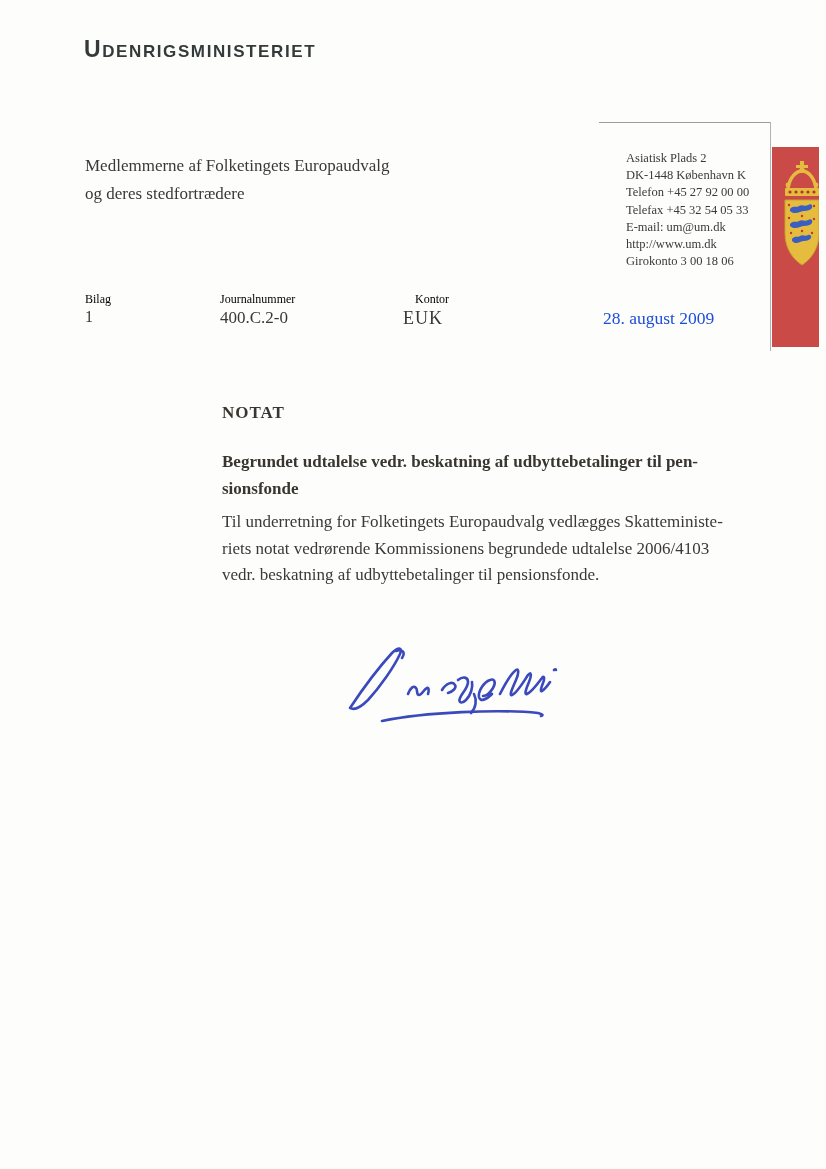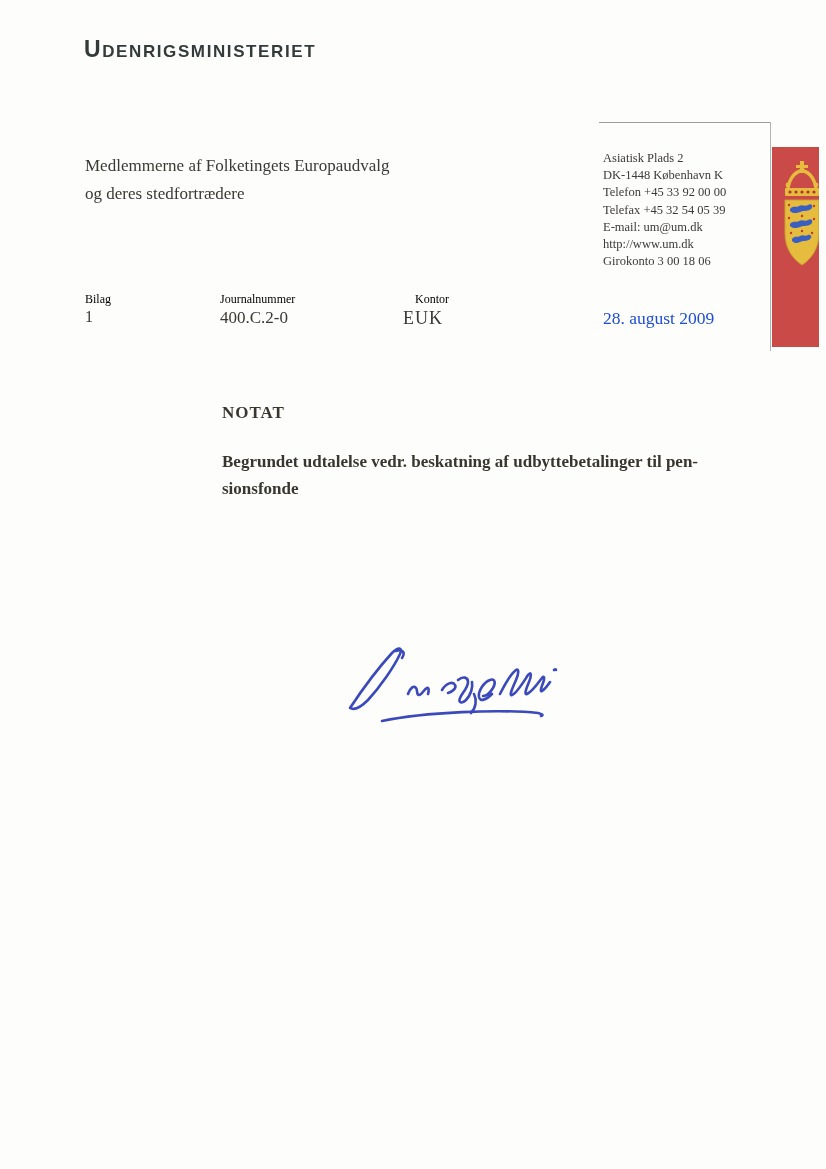--- a/index.html
+++ b/index.html
@@ -34,7 +34,7 @@
     position:absolute;left:603px;top:150px;
     font-size:12.5px;line-height:17.2px;color:#3c3a36;
   }
-  .contact span{display:block;}
+  .contact span{display:block;margin-left:23px;}
   
   .banner{
     position:absolute;left:772px;top:147px;width:47px;height:200px;

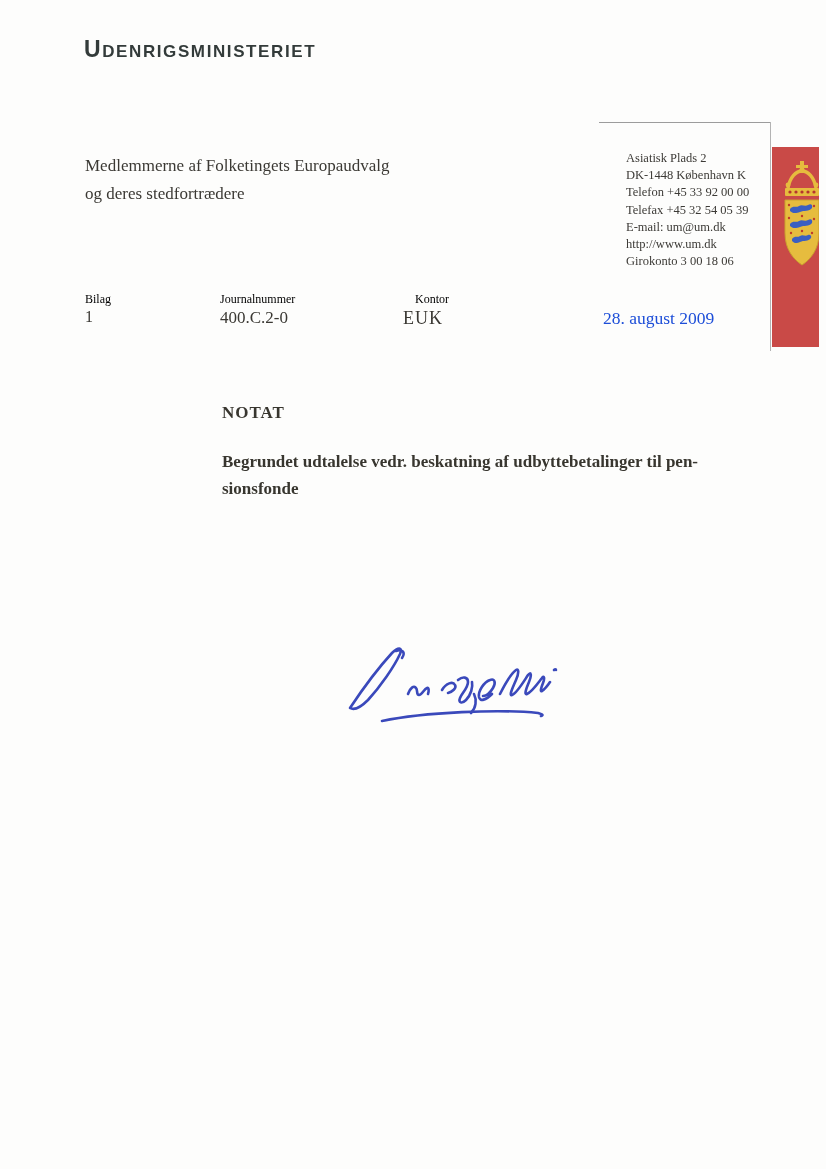--- a/index.html
+++ b/index.html
@@ -93,7 +93,7 @@
   <div class="contact">
     <span>Asiatisk Plads 2</span>
     <span>DK-1448 København K</span>
-    <span>Telefon +45 33 92 00 00</span>
+    <span>Telefon +45 27 92 00 00</span>
     <span>Telefax +45 32 54 05 39</span>
     <span>E-mail: um@um.dk</span>
     <span>http://www.um.dk</span>

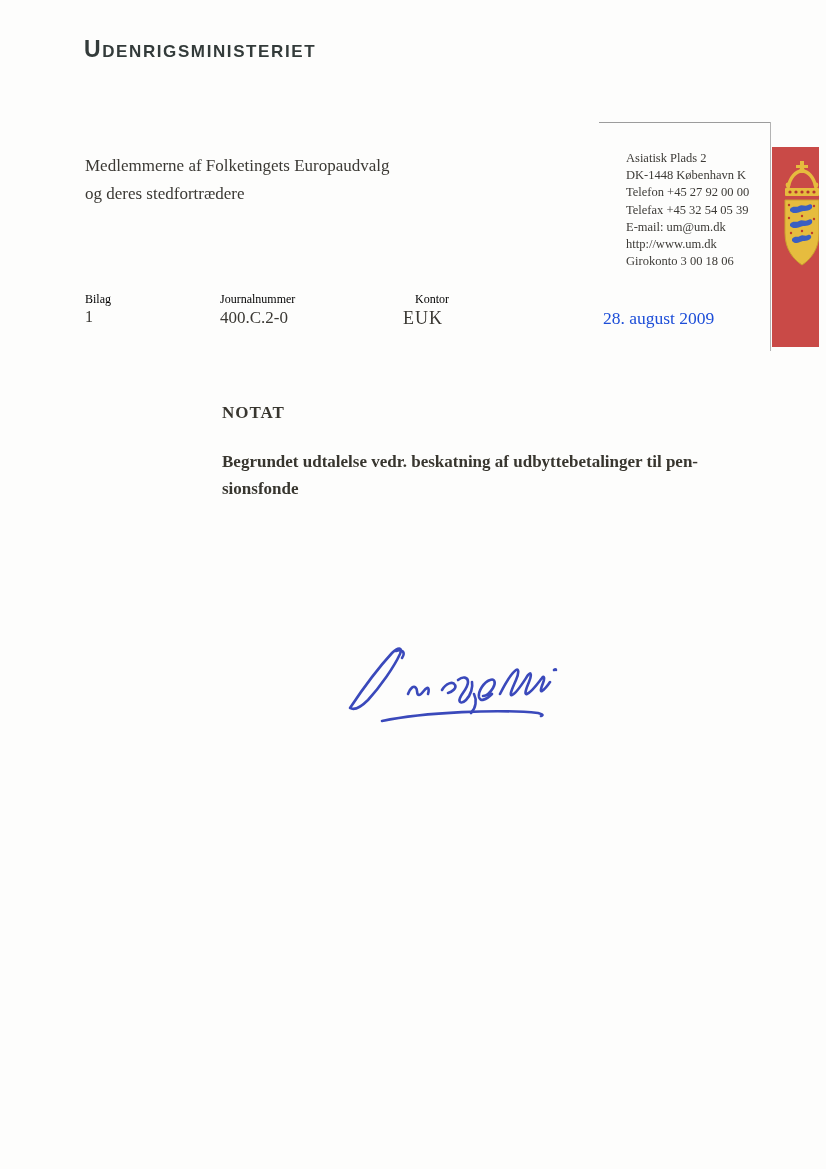--- a/index.html
+++ b/index.html
@@ -94,7 +94,7 @@
     <span>Asiatisk Plads 2</span>
     <span>DK-1448 København K</span>
     <span>Telefon +45 27 92 00 00</span>
-    <span>Telefax +45 32 54 05 39</span>
+    <span>Telefax +45 32 54 05 33</span>
     <span>E-mail: um@um.dk</span>
     <span>http://www.um.dk</span>
     <span>Girokonto 3 00 18 06</span>

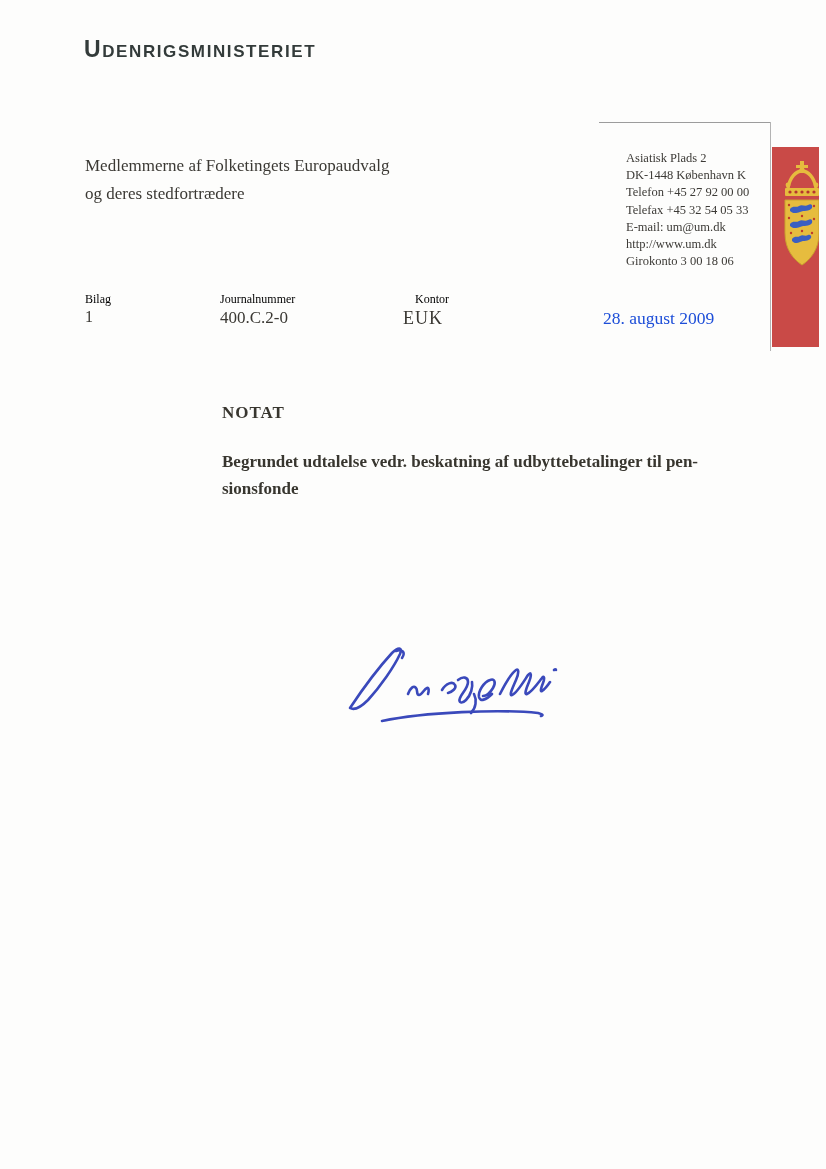--- a/index.html
+++ b/index.html
@@ -149,6 +149,9 @@
   <div class="subject">Begrundet udtalelse vedr. beskatning af udbyttebetalinger til pen-
 sionsfonde</div>
 
+  <p class="para p1">Til underretning for Folketingets Europaudvalg vedlægges Skatteministe-
+riets notat vedrørende Kommissionens begrundede udtalelse 2006/4103
+vedr. beskatning af udbyttebetalinger til pensionsfonde.</p>
 
   <svg class="signature" width="250" height="95" viewBox="0 0 250 95">
     <g stroke="#3a49bb" stroke-width="2.6" fill="none" stroke-linecap="round" stroke-linejoin="round">

